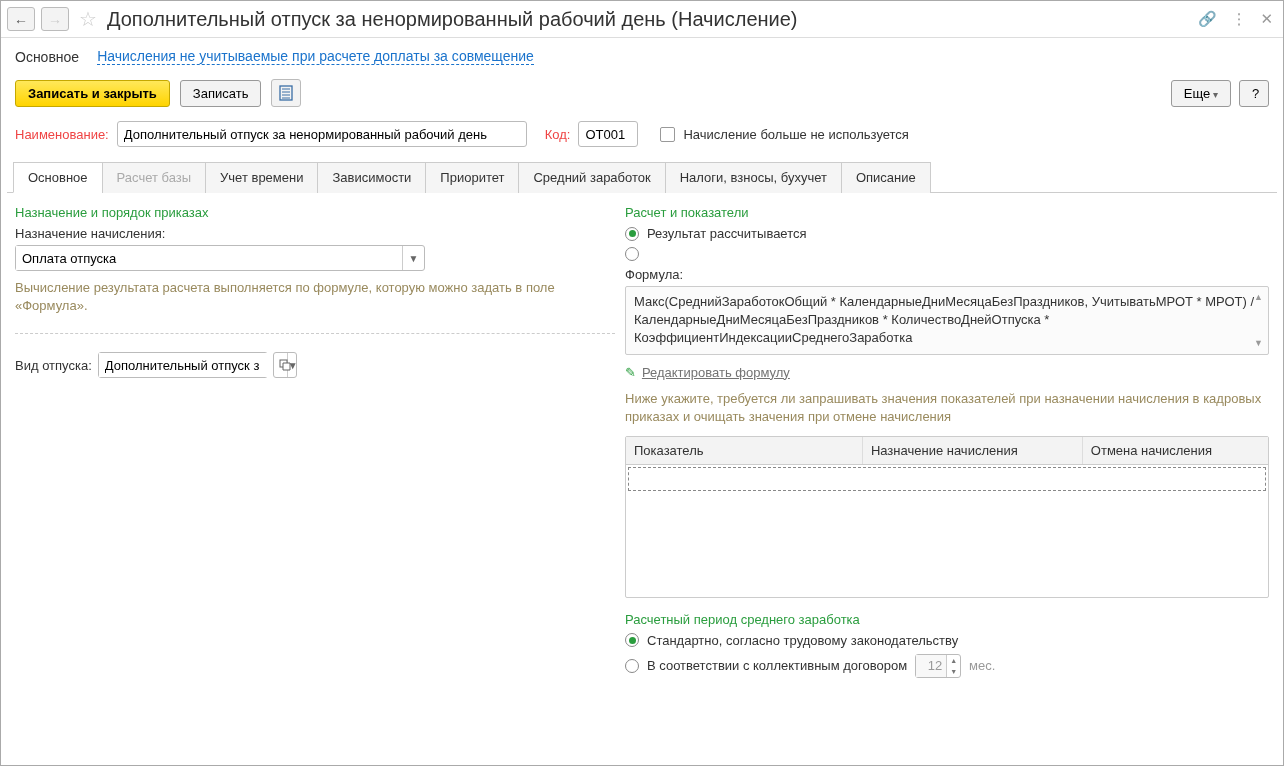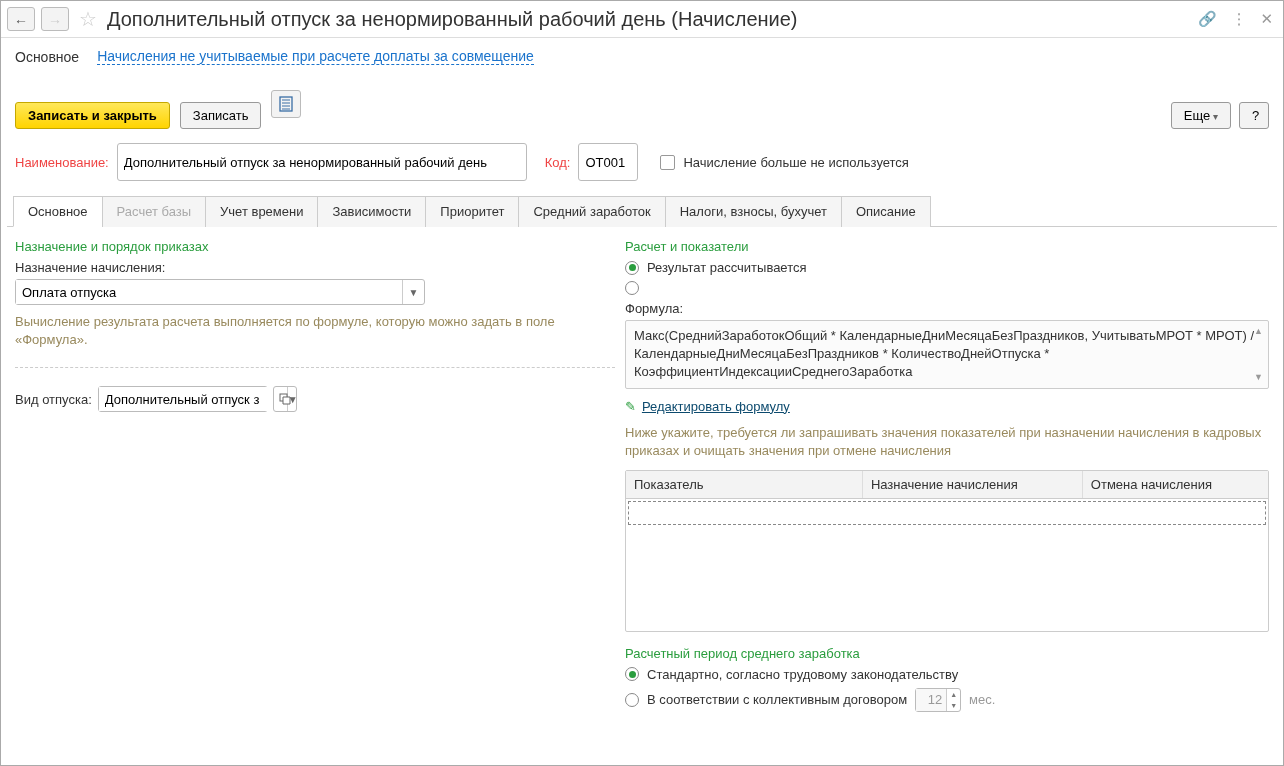--- a/index.html
+++ b/index.html
@@ -37,7 +37,7 @@
   }
   .btn {
     border: 1px solid #999; background: #f3f3f3; border-radius: 3px;
-    padding: 5px 12px; cursor: pointer; font-size: 13px; margin-top: 23px;
+    padding: 5px 12px; cursor: pointer; font-size: 13px;
   }
   .btn-primary {
     border: 1px solid #c5a800; background: #ffdd2d; font-weight: bold;

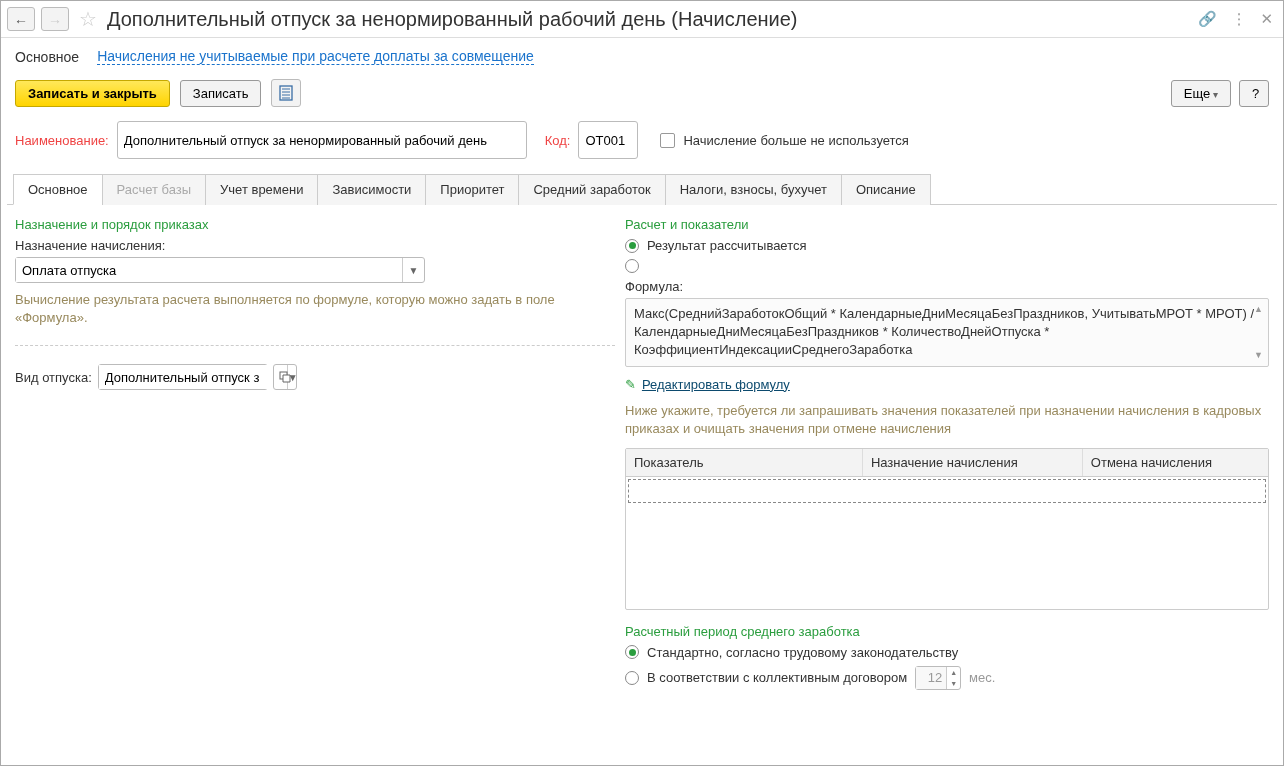--- a/index.html
+++ b/index.html
@@ -56,7 +56,7 @@
   }
   .form-row label { color: #ef4444; }
   .text-input {
-    border: 1px solid #bbb; border-radius: 3px; padding: 4px 6px; font-size: 13px; height: 38px;
+    border: 1px solid #bbb; border-radius: 3px; padding: 4px 6px; font-size: 13px; height: 26px;
   }
   .w-wide { width: 410px; }
   .w-code { width: 60px; }

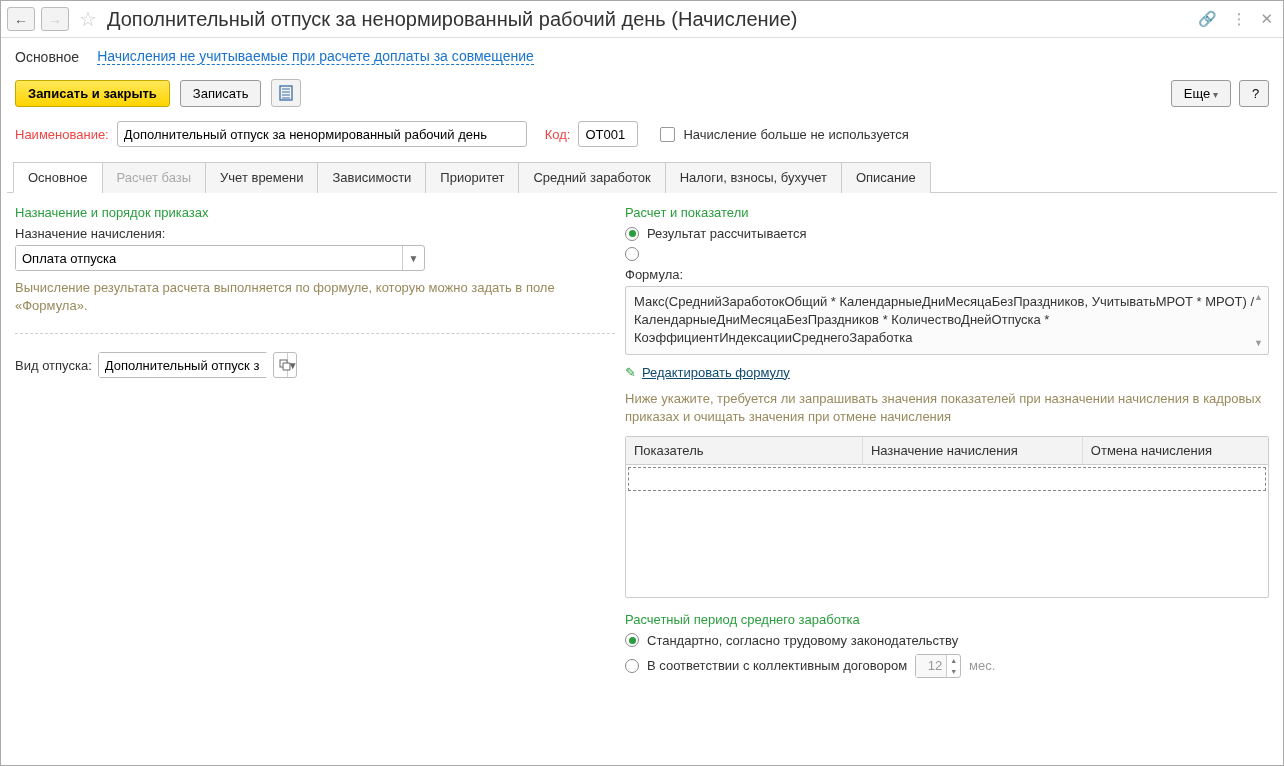--- a/index.html
+++ b/index.html
@@ -118,7 +118,7 @@
   .formula-scroll { position: absolute; right: 4px; top: 4px; bottom: 4px; width: 10px; display: flex; flex-direction: column; justify-content: space-between; color: #999; font-size: 9px; }
 
   .edit-link { display: flex; align-items: center; gap: 6px; margin: 10px 0; }
-  .edit-link a { color: #0c4a6e; text-decoration: underline; }
+  .edit-link a { color: #737373; text-decoration: underline; }
   .pencil-icon { color: #2a9d3e; }
 
   .table {

